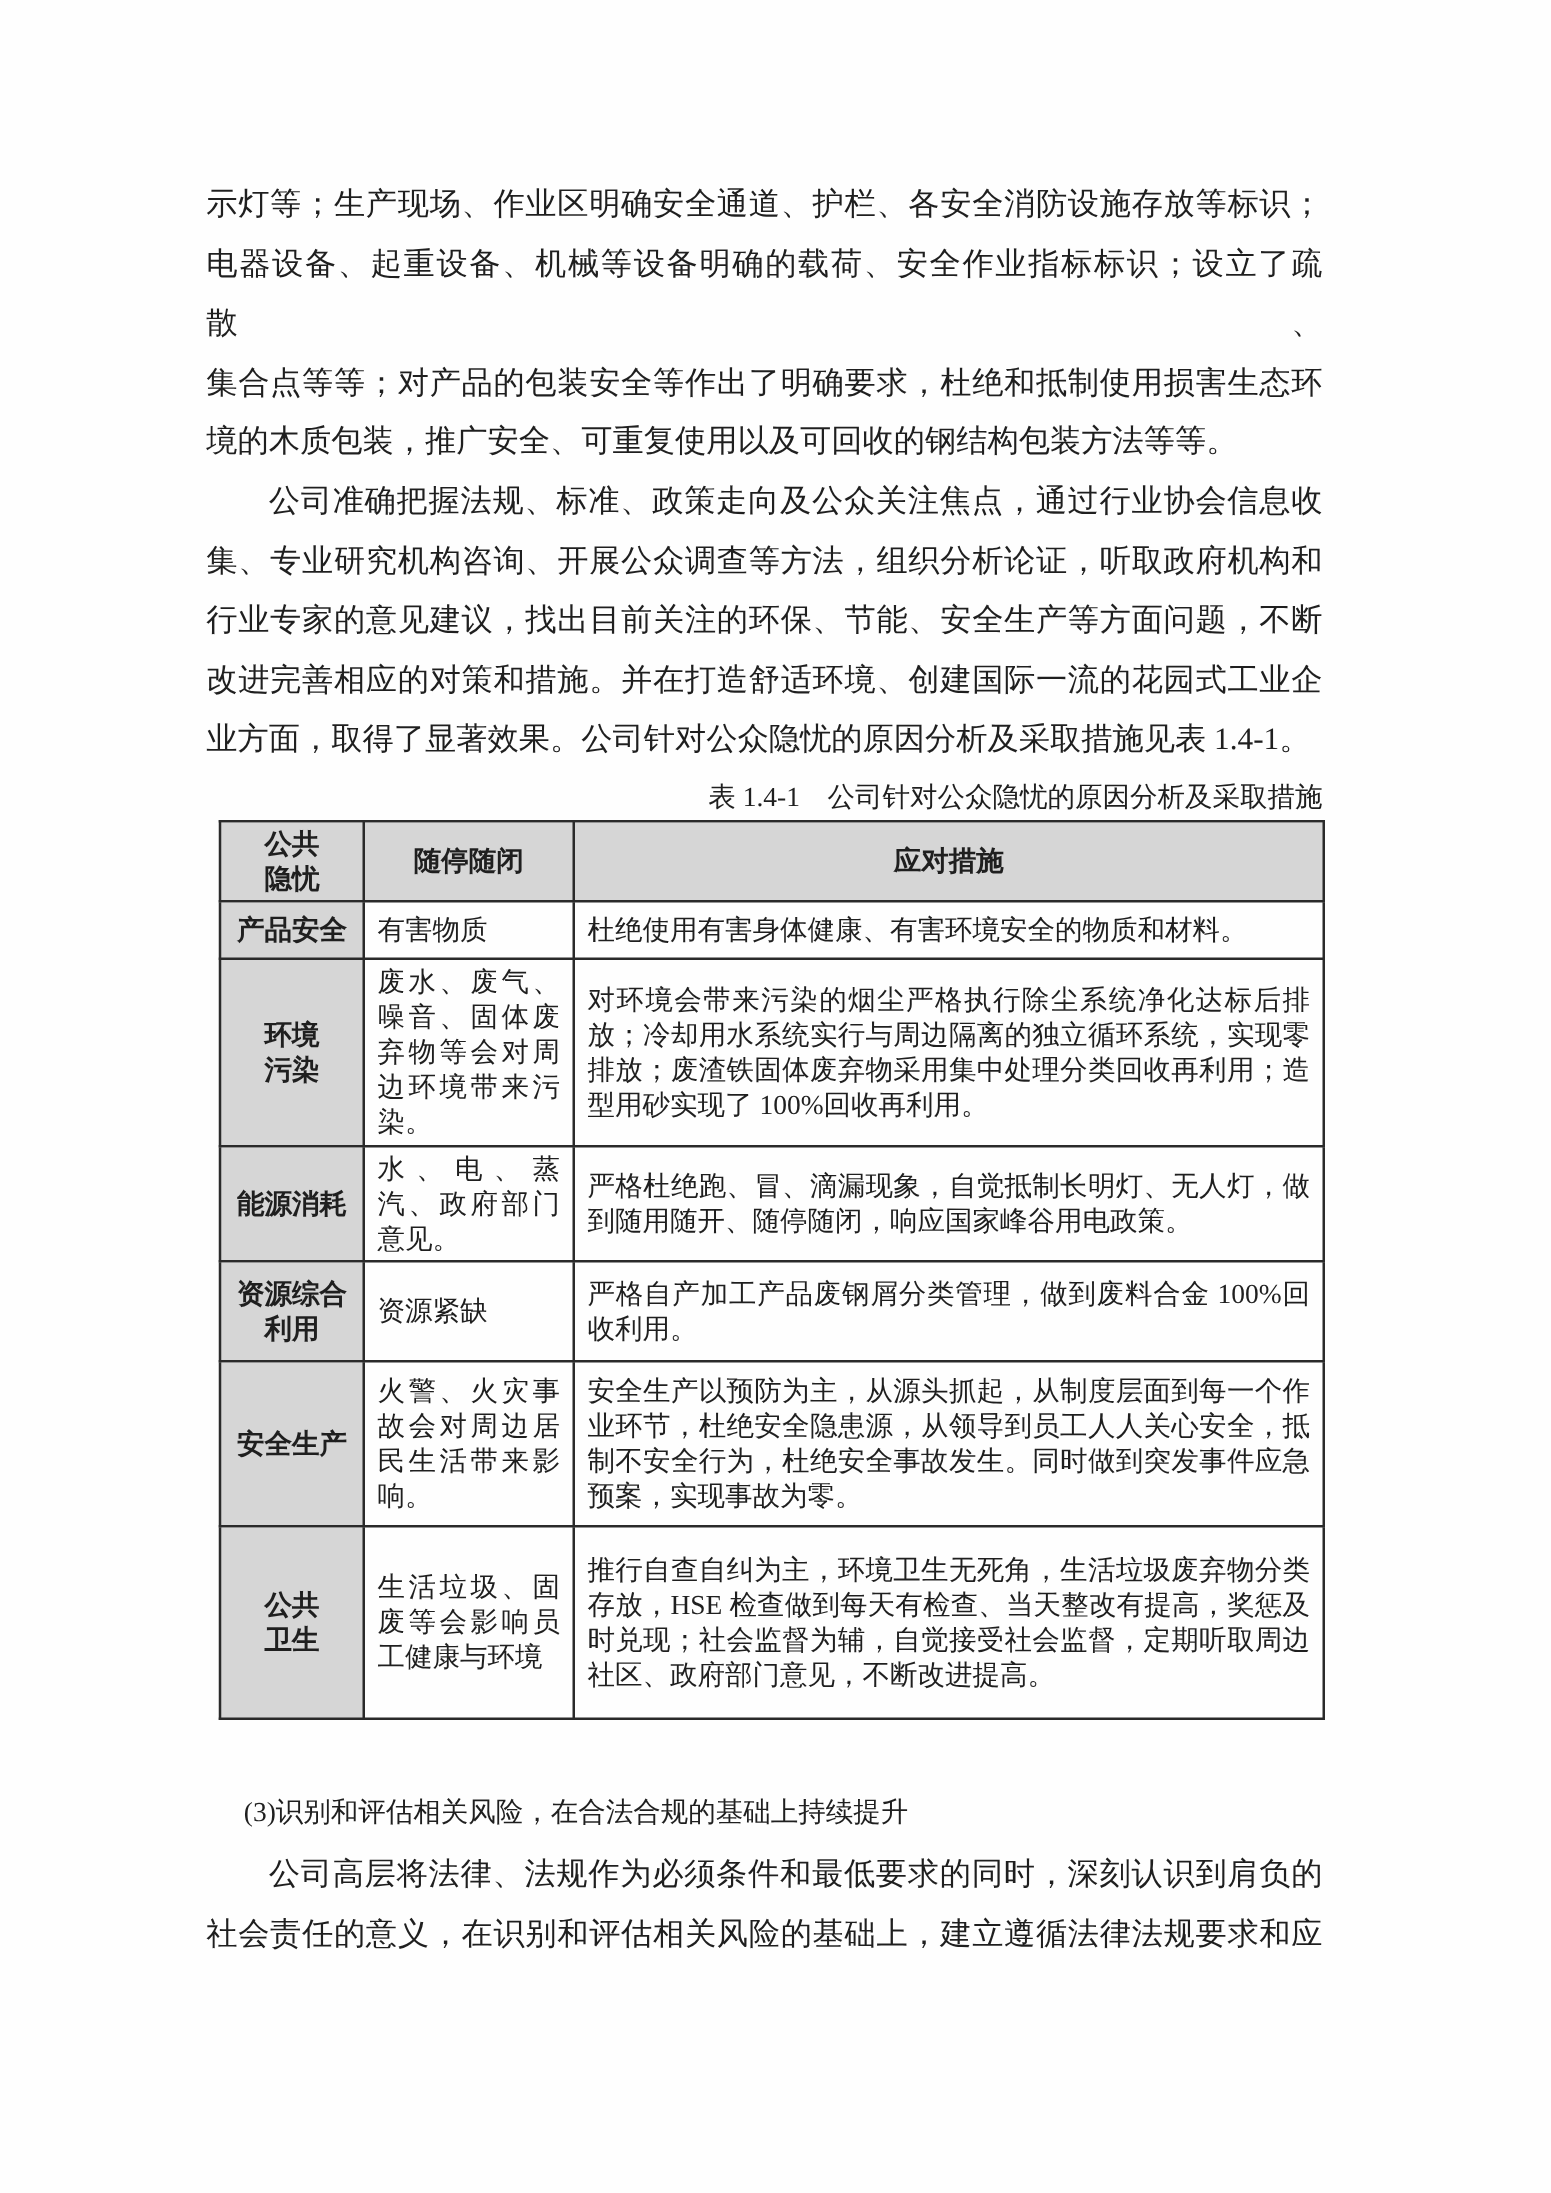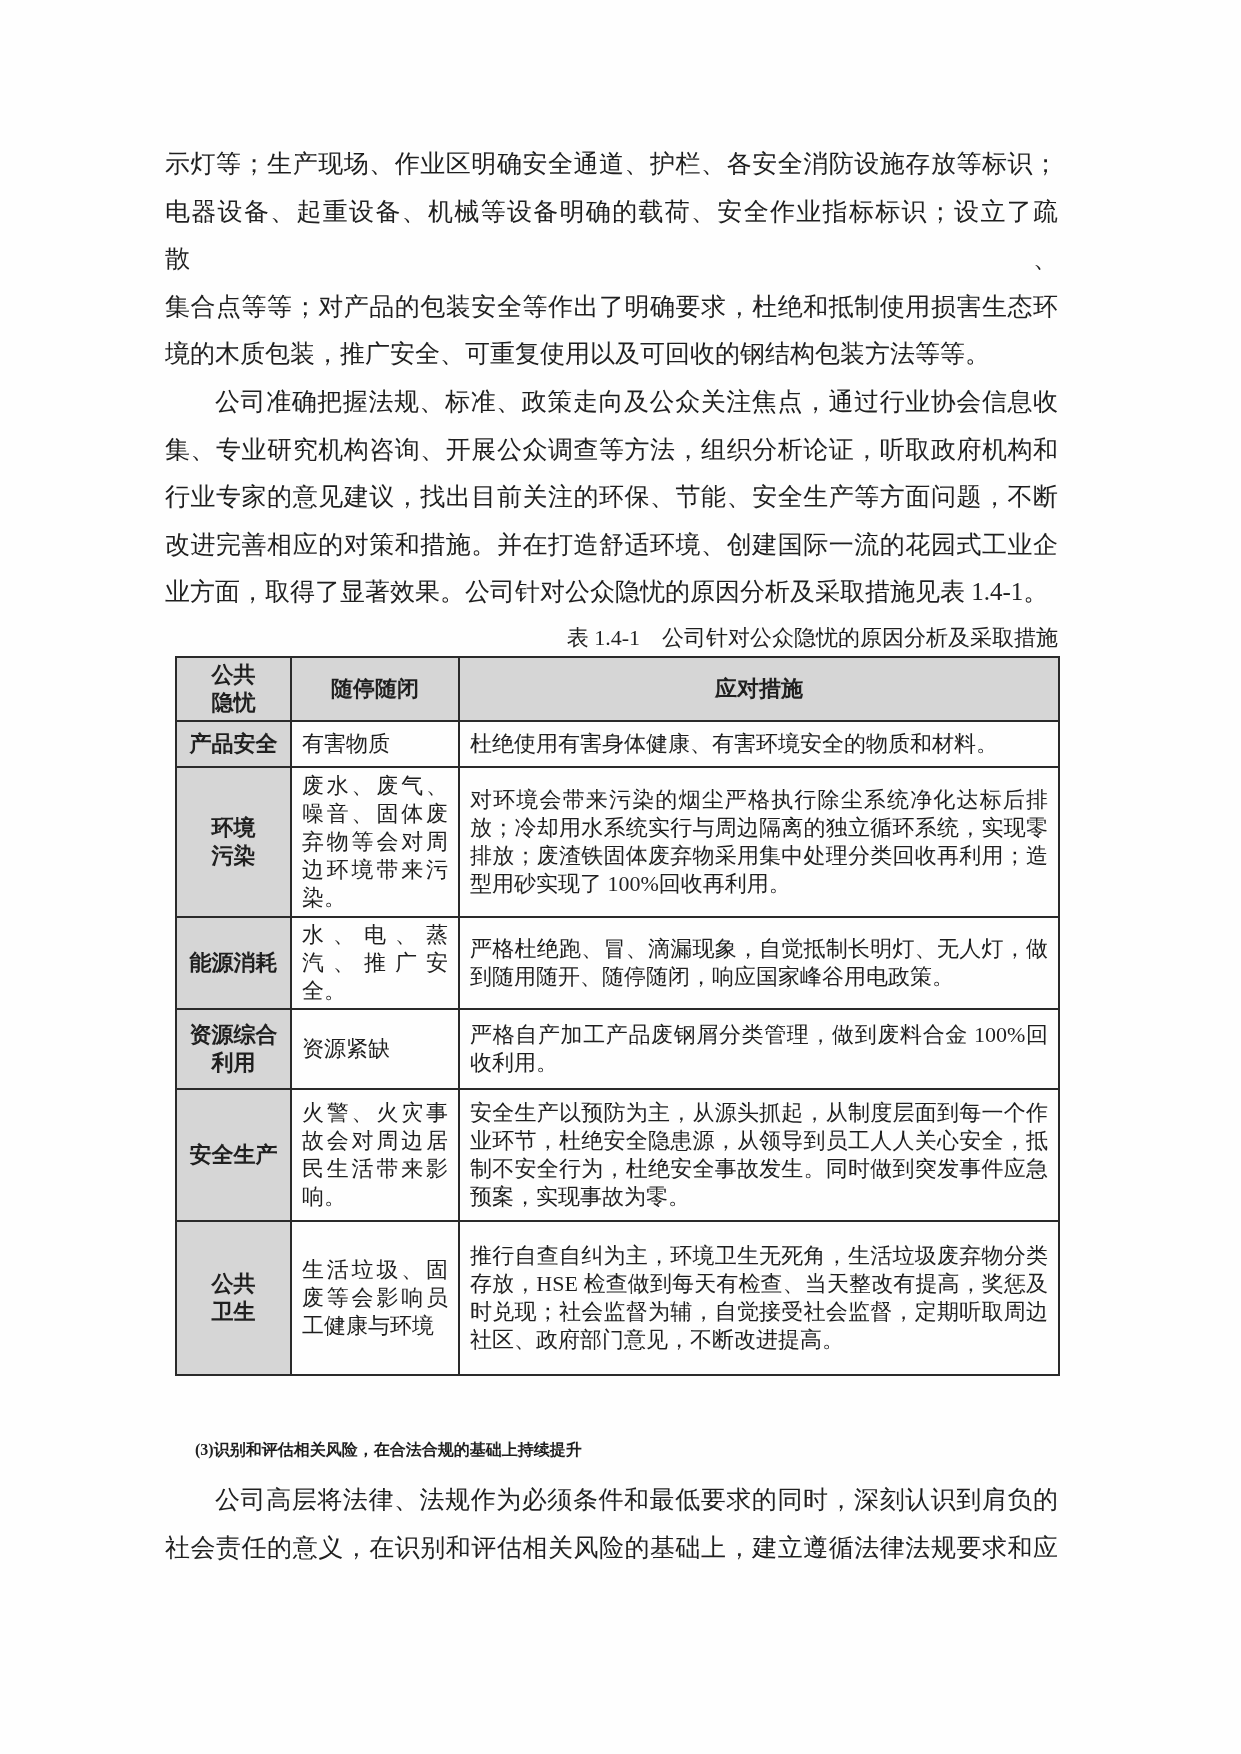--- a/index.html
+++ b/index.html
@@ -129,7 +129,7 @@
       </tr>
       <tr class="h-r3">
         <th class="cat">能源消耗</th>
-        <td class="cause">水、电、蒸汽、推广安全。</td>
+        <td class="cause">水、电、蒸汽、政府部门意见。</td>
         <td class="meas">严格杜绝跑、冒、滴漏现象，自觉抵制长明灯、无人灯，做到随用随开、随停随闭，响应国家峰谷用电政策。</td>
       </tr>
       <tr class="h-r4">

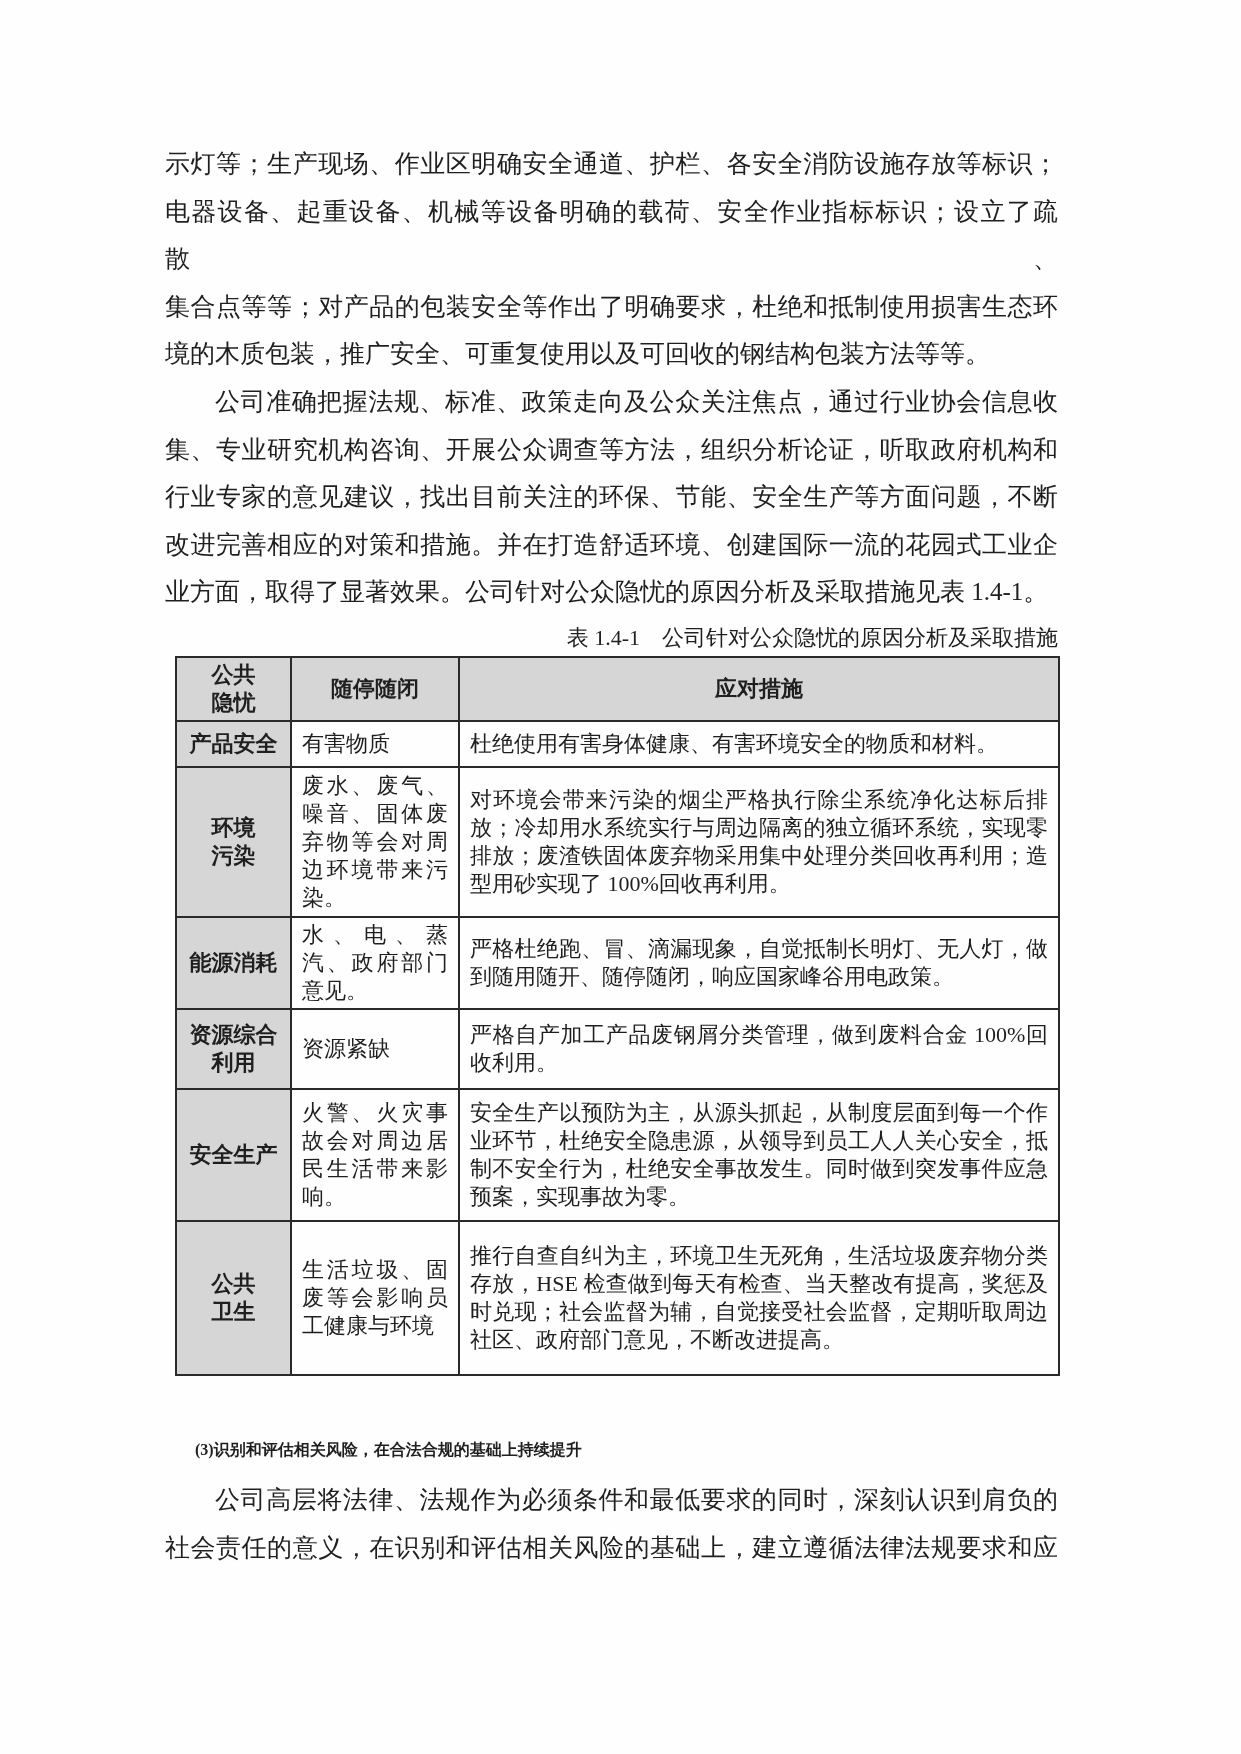--- a/index.html
+++ b/index.html
@@ -73,9 +73,9 @@
 
   .heading3 {
     margin: 58px 0 0 30px;
-    font-size: 16px;
+    font-size: 22px;
     line-height: 32px;
-    font-weight: bold;
+    font-weight: normal;
     white-space: nowrap;
   }
   .p3 { margin-top: 10px; }

